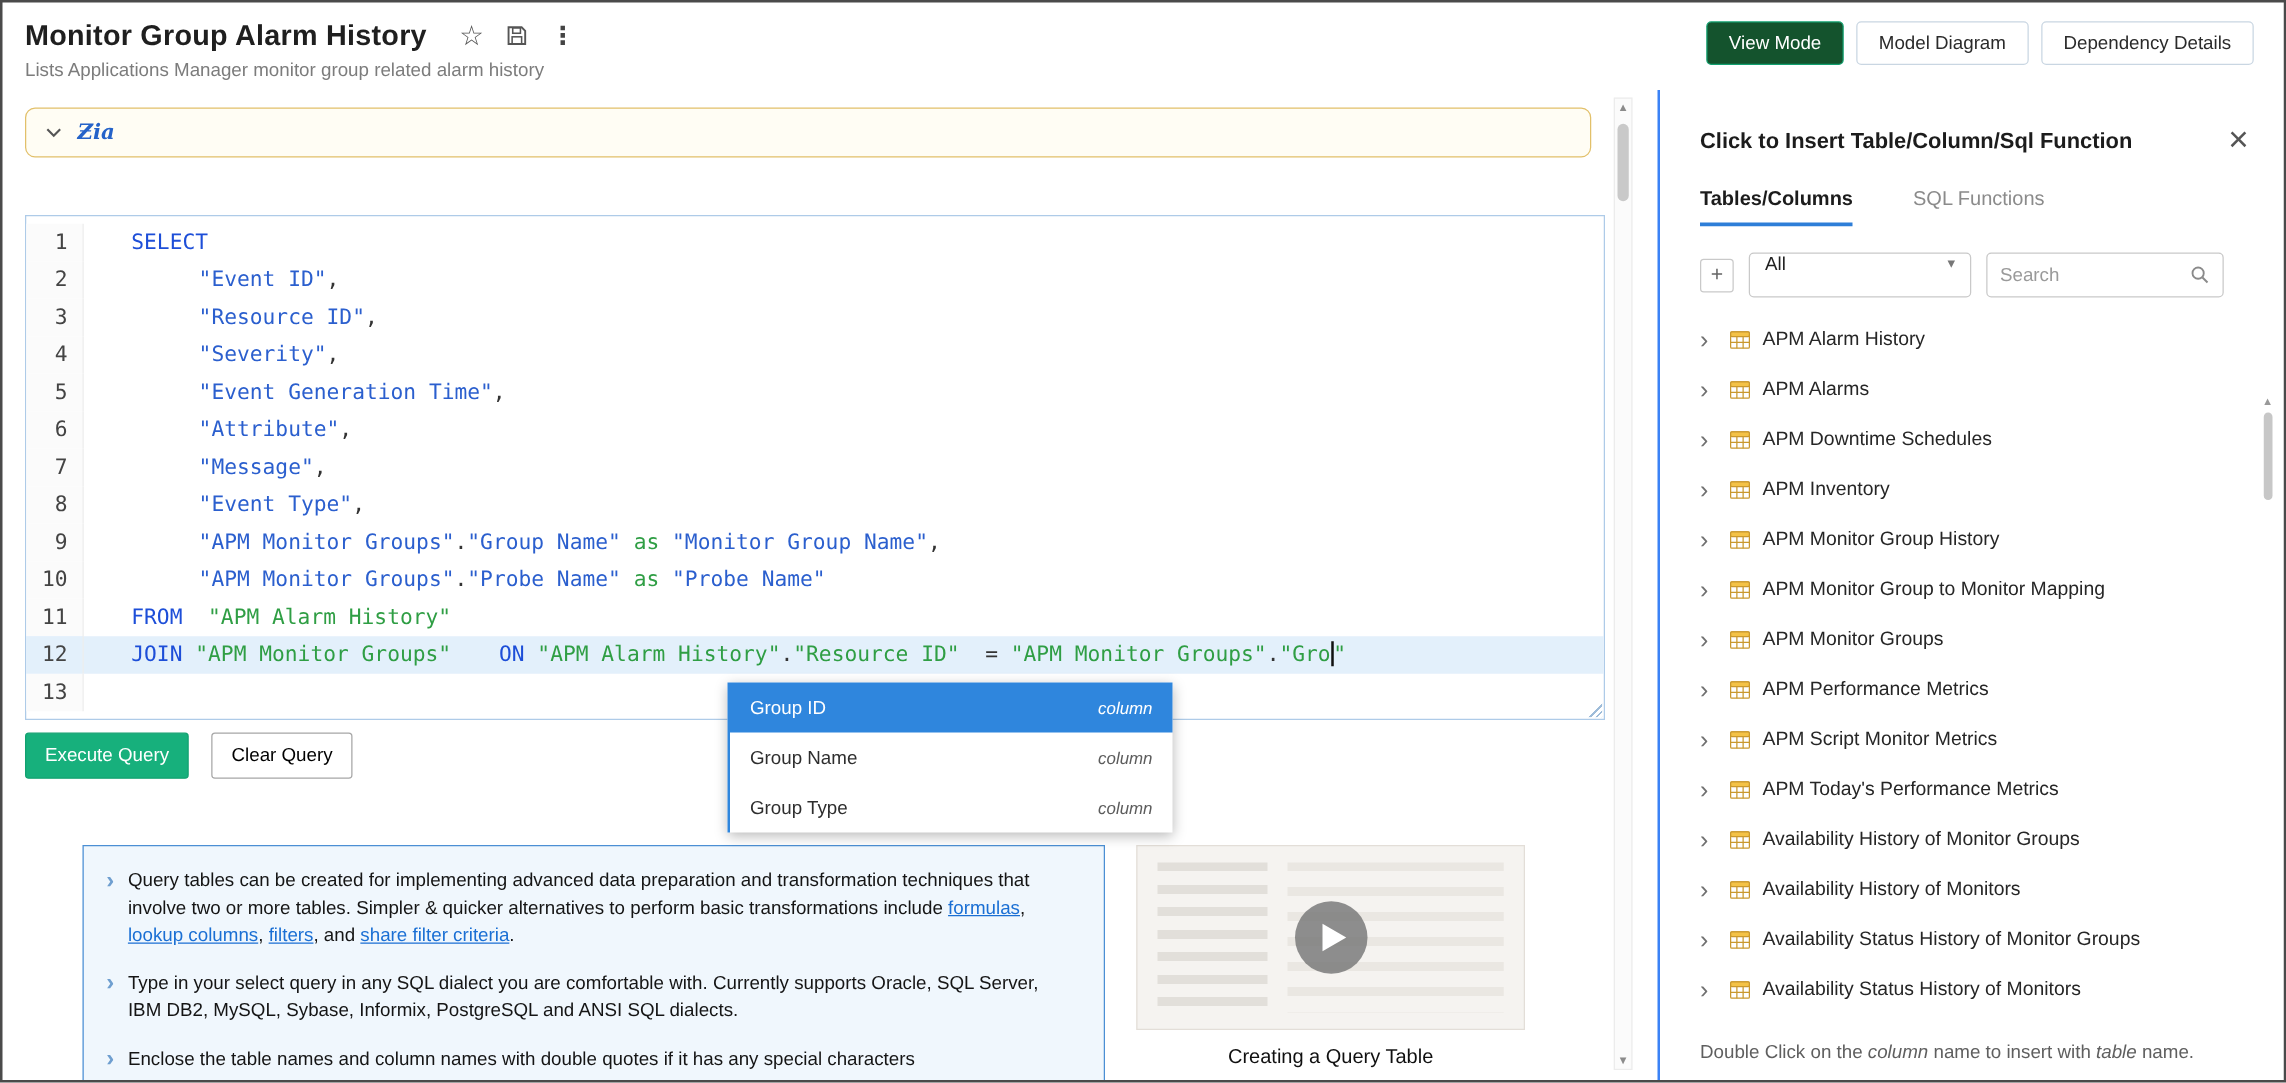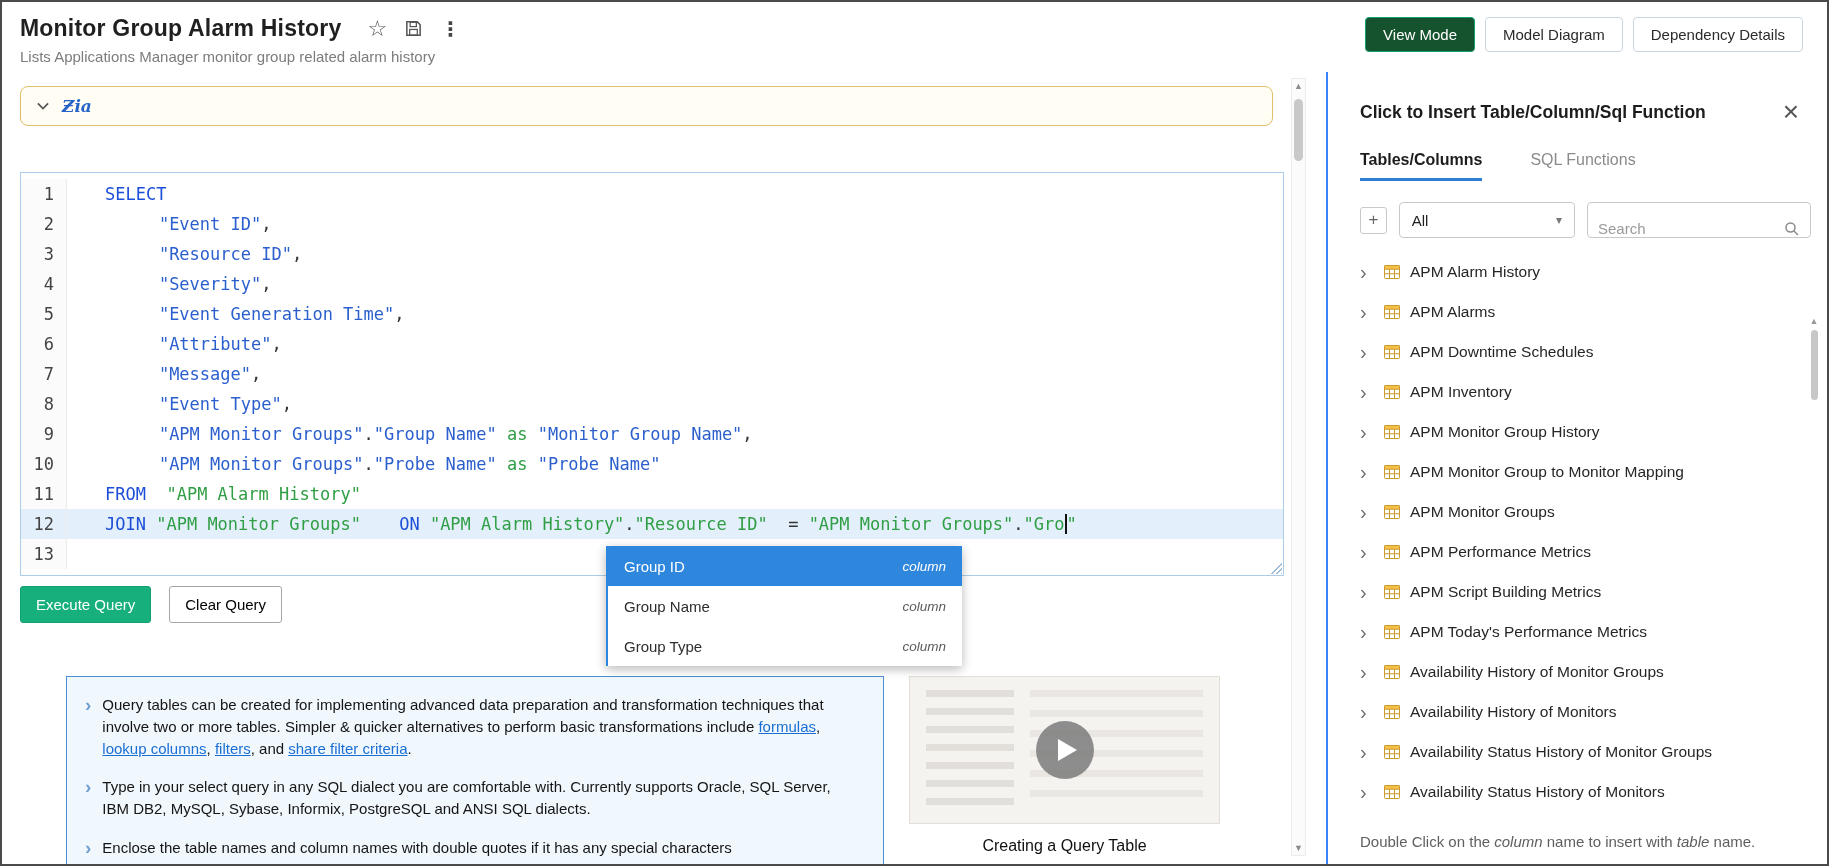--- a/index.html
+++ b/index.html
@@ -107,7 +107,7 @@
   .controls { display:flex; align-items:center; gap:12px; margin-top:21px; }
   .expand-btn { width:27px; height:27px; border:1px solid #c9c9c9; border-radius:3px; display:flex; align-items:center; justify-content:center;
     font-size:17px; color:#666; cursor:pointer; }
-  .all-select { width:178px; height:36px; border:1px solid #c9c9c9; border-radius:4px; display:flex; align-items:center;
+  .all-select { width:178px; height:36px; border:1px solid #c9c9c9; border-radius:4px; display:flex; align-items:flex-start;
     justify-content:space-between; padding:0 12px; font-size:15px; color:#1f1f1f; cursor:pointer; background:#fff; }
   .select-chevron { color:#777; font-size:12px; }
   .search-box { width:224px; height:36px; border:1px solid #c9c9c9; border-radius:4px; display:flex; align-items:flex-end; padding:0 10px; background:#fff; }

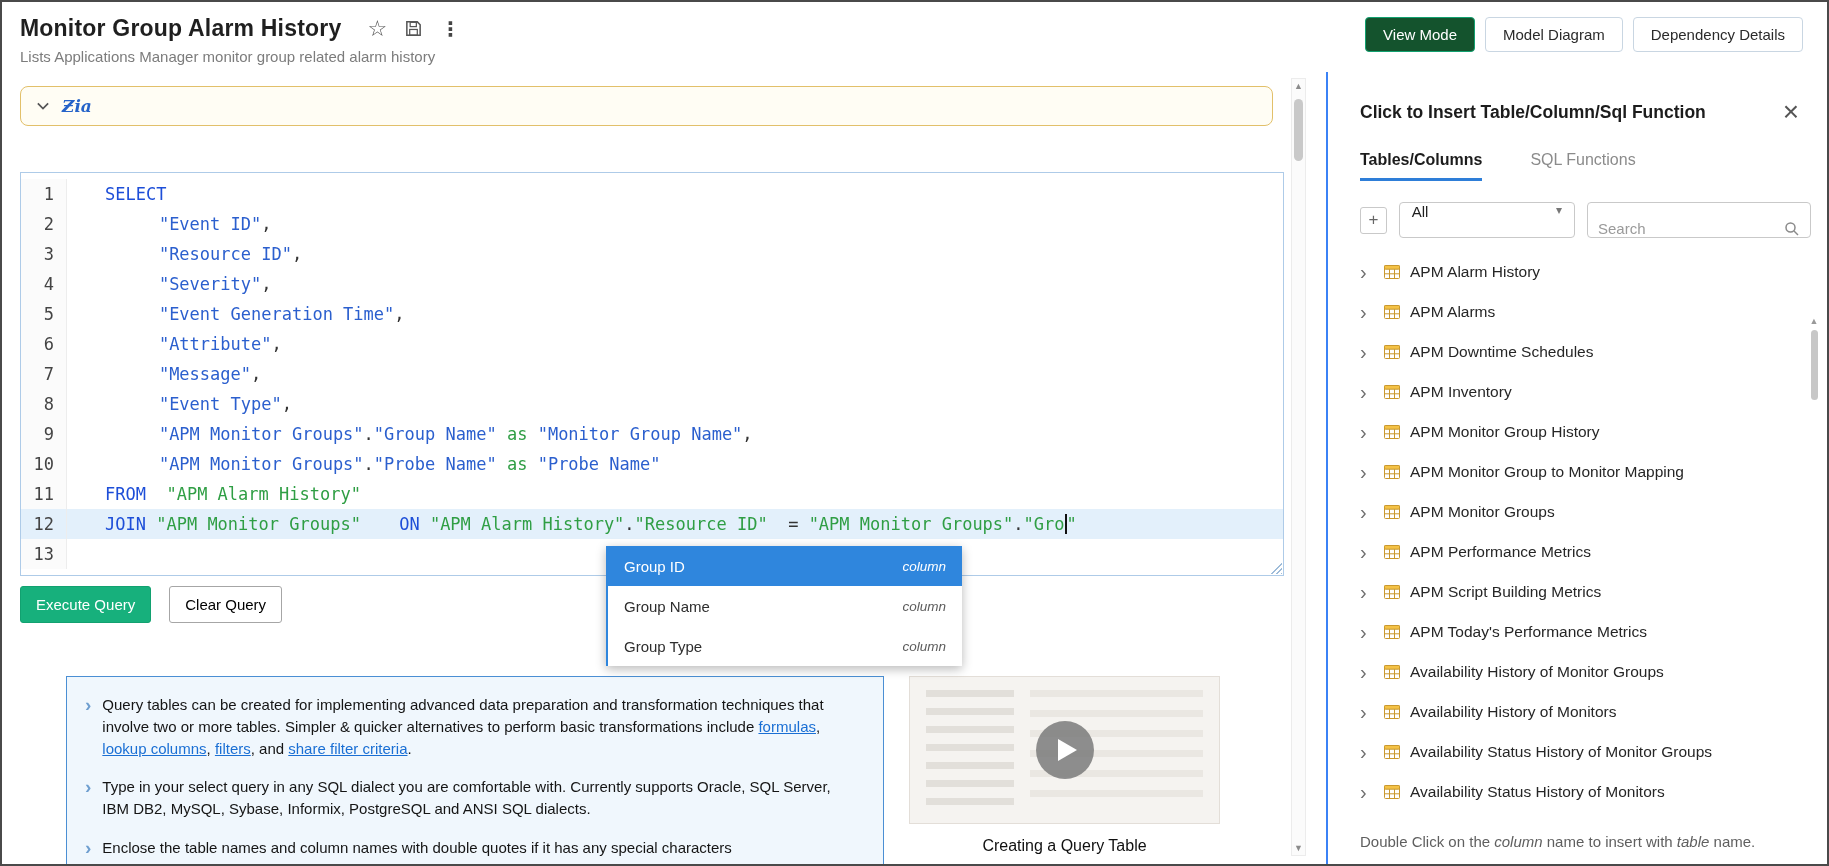--- a/index.html
+++ b/index.html
@@ -110,7 +110,7 @@
   .all-select { width:178px; height:36px; border:1px solid #c9c9c9; border-radius:4px; display:flex; align-items:flex-start;
     justify-content:space-between; padding:0 12px; font-size:15px; color:#1f1f1f; cursor:pointer; background:#fff; }
   .select-chevron { color:#777; font-size:12px; }
-  .search-box { width:224px; height:36px; border:1px solid #c9c9c9; border-radius:4px; display:flex; align-items:flex-end; padding:0 10px; background:#fff; }
+  .search-box { width:190px; height:36px; border:1px solid #c9c9c9; border-radius:4px; display:flex; align-items:center; padding:0 10px; background:#fff; }
   .search-box input { border:none; outline:none; flex:1; min-width:0; font-size:15px; color:#333; font-family:inherit; background:transparent; }
   .search-box input::placeholder { color:#9a9a9a; }
   .search-icon { display:flex; margin-left:6px; }

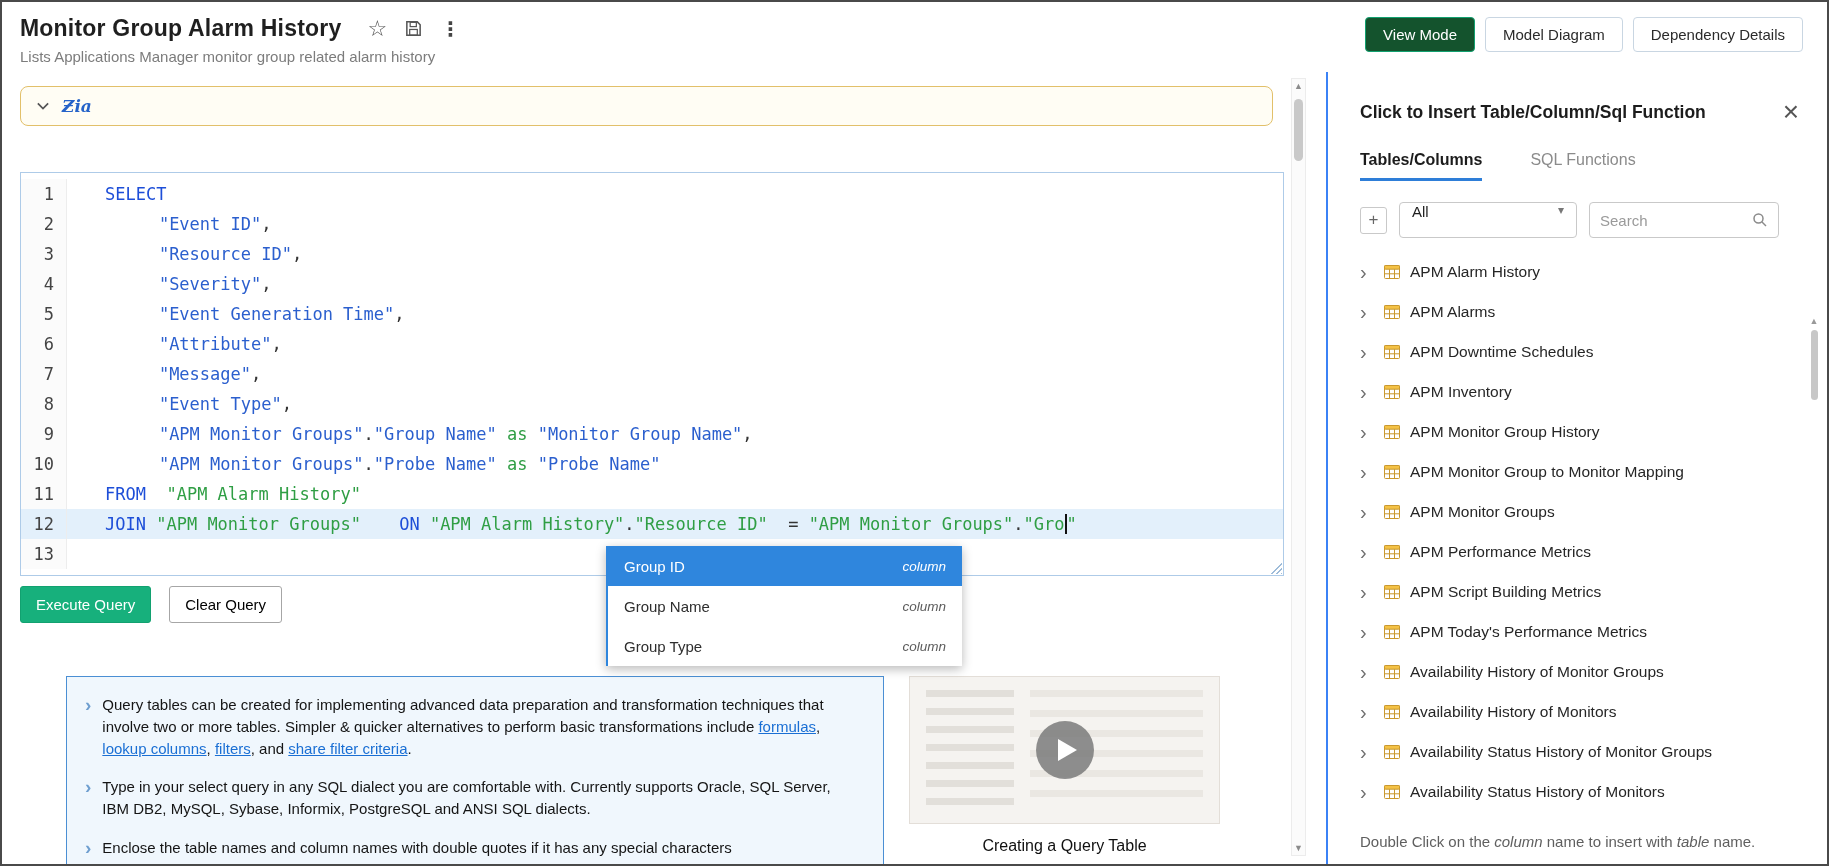--- a/index.html
+++ b/index.html
@@ -82,7 +82,7 @@
   .video-caption { text-align:center; font-weight:normal; font-size:16px; color:#101010; margin-top:13px; }
 
   
-  .autocomplete { position:absolute; left:604px; top:474px; width:356px; background:#fff; z-index:40;
+  .autocomplete { position:absolute; left:580px; top:474px; width:356px; background:#fff; z-index:40;
     border-left:2px solid #2f86dd; box-shadow:0 3px 10px rgba(0,0,0,.28); }
   .ac-row { display:flex; justify-content:space-between; align-items:center; height:40px; padding:0 16px; cursor:pointer; }
   .ac-label { font-size:15px; color:#2e2e2e; }

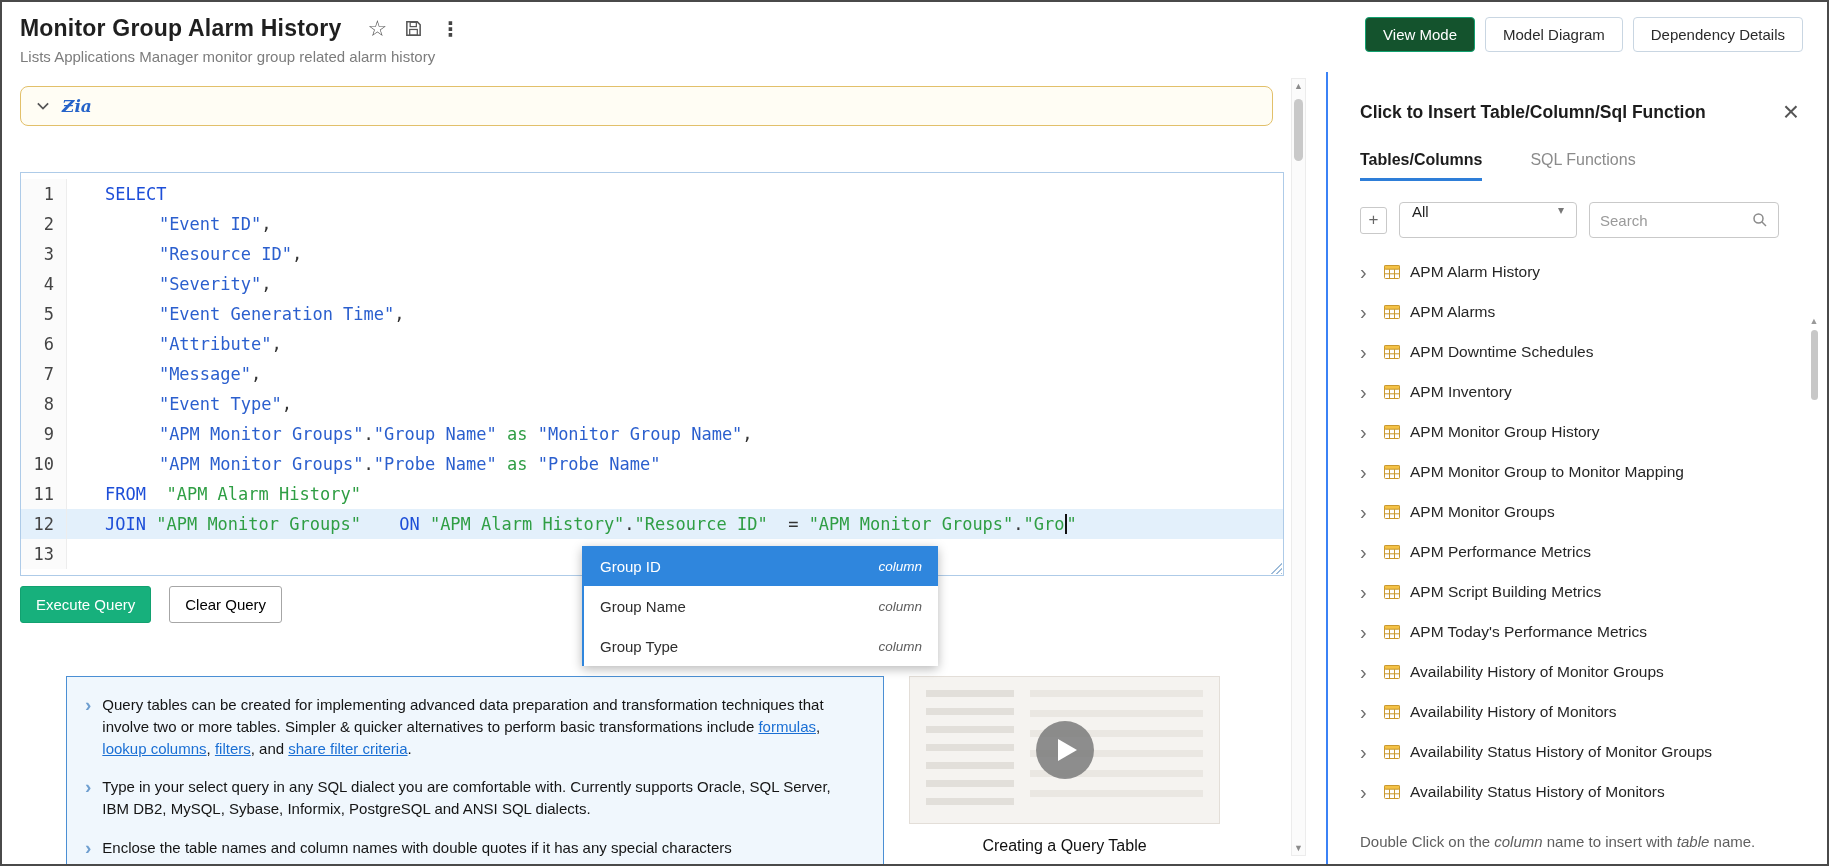--- a/index.html
+++ b/index.html
@@ -389,7 +389,7 @@
               <rect x="0.5" y="1.5" width="15" height="3.7" rx="1" fill="#f4c246" stroke="#c9982e"></rect>
               <path d="M0.5 9.8h15 M5.5 5.2v9.3 M10.5 5.2v9.3" stroke="#c9982e" fill="none"></path>
             </svg>
-            <span class="row-label">APM Script Building Metrics</span>
+            <span class="row-label">APM Script Monitor Metrics</span>
           </div>
           <div class="table-row">
             <span class="row-chevron">›</span>

